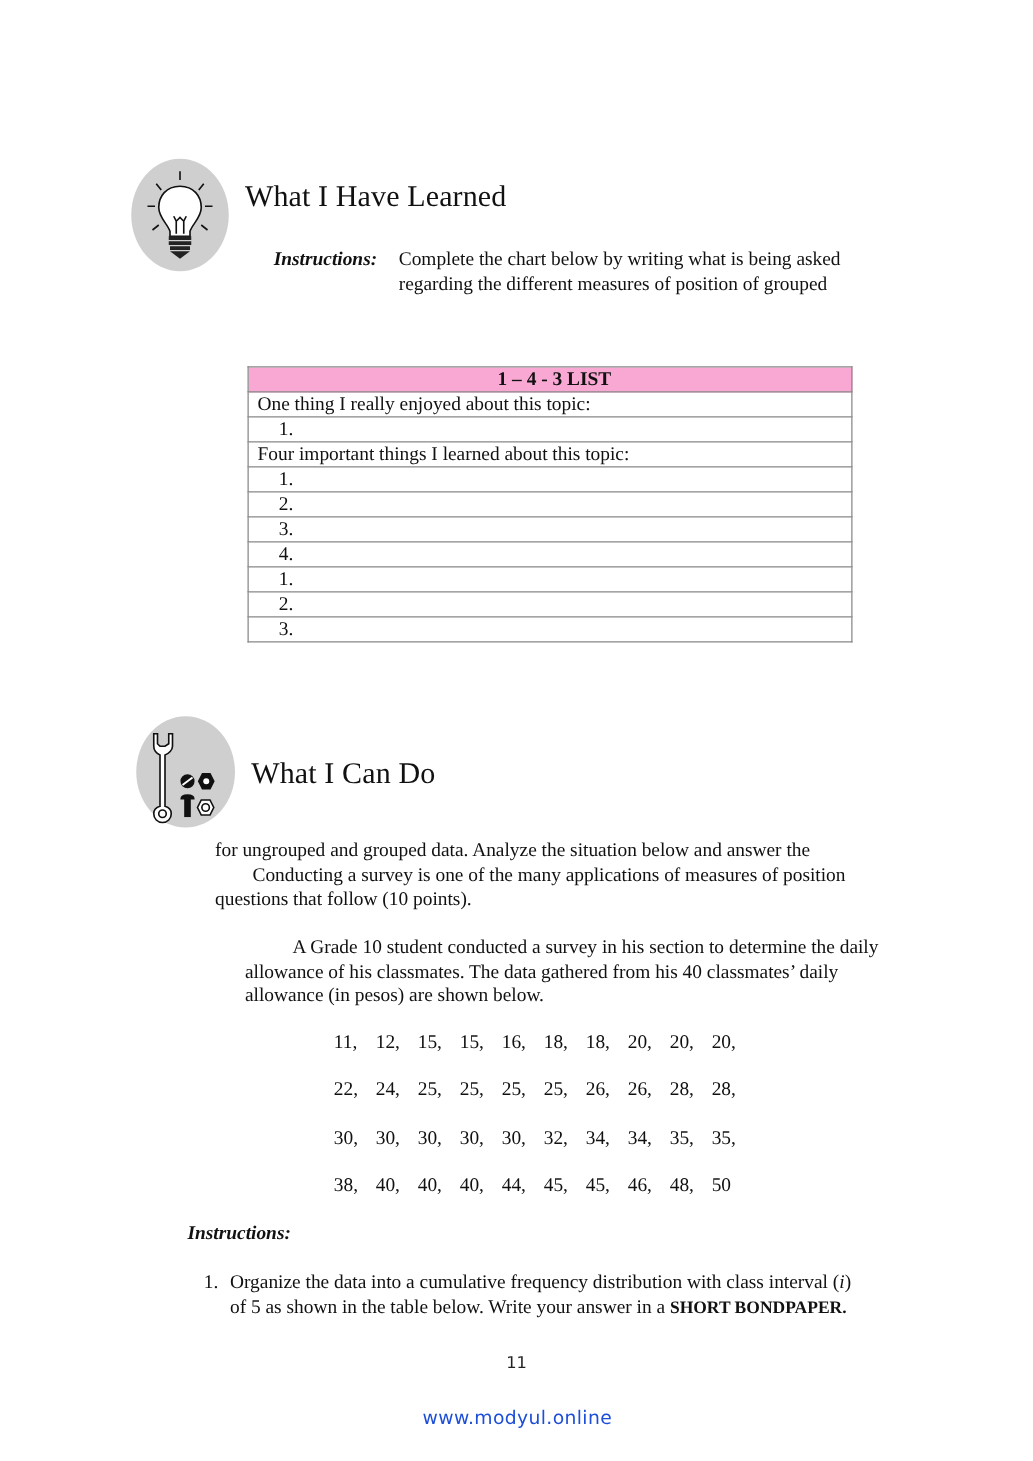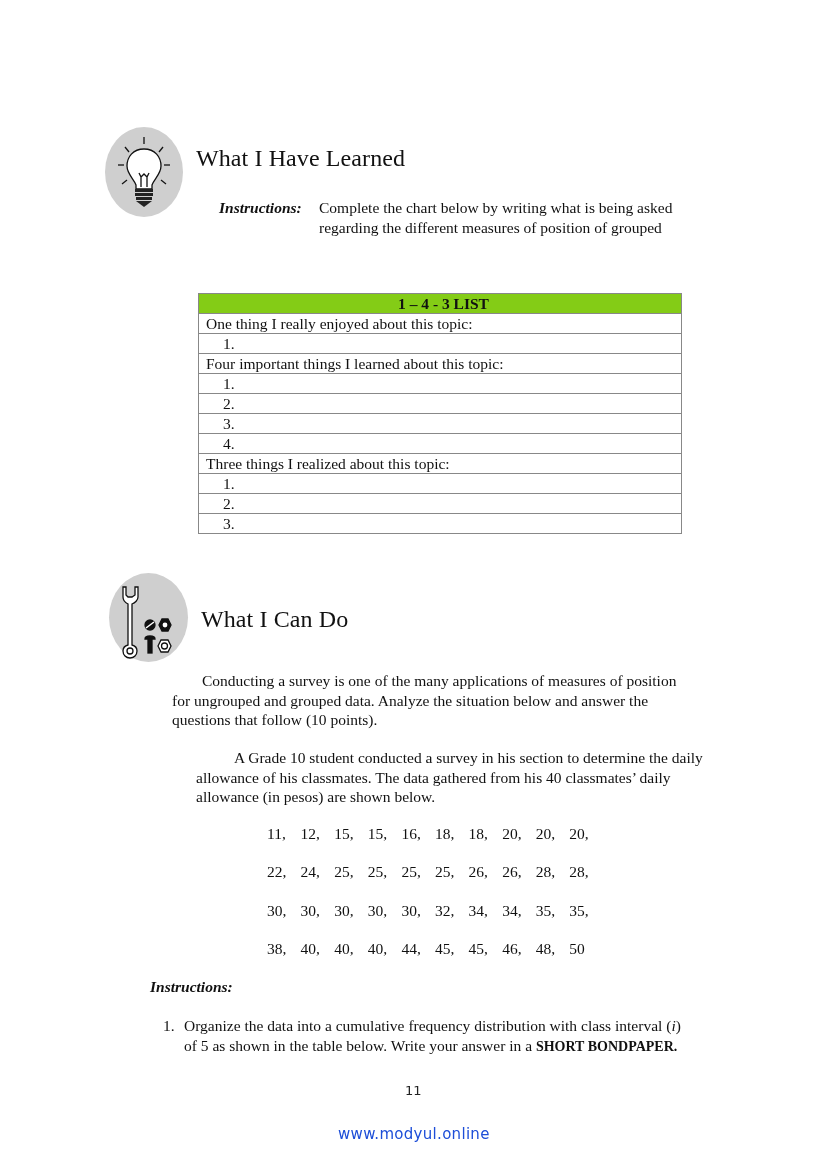--- a/index.html
+++ b/index.html
@@ -22,7 +22,7 @@
 
     table.list { position: absolute; left: 198px; top: 293px; width: 484px; border-collapse: collapse; font-size: 15.5px; }
     table.list td { border: 1px solid #888; height: 20px; line-height: 18px; padding: 0 0 0 7px; vertical-align: middle; }
-    table.list td.head { background: #84cc16; text-align: center; font-weight: bold; }
+    table.list td.head { background: #f9a8d4; text-align: center; font-weight: bold; }
     table.list td.num { padding-left: 24px; }
 
     .para { position: absolute; font-size: 15.5px; line-height: 19.5px; }

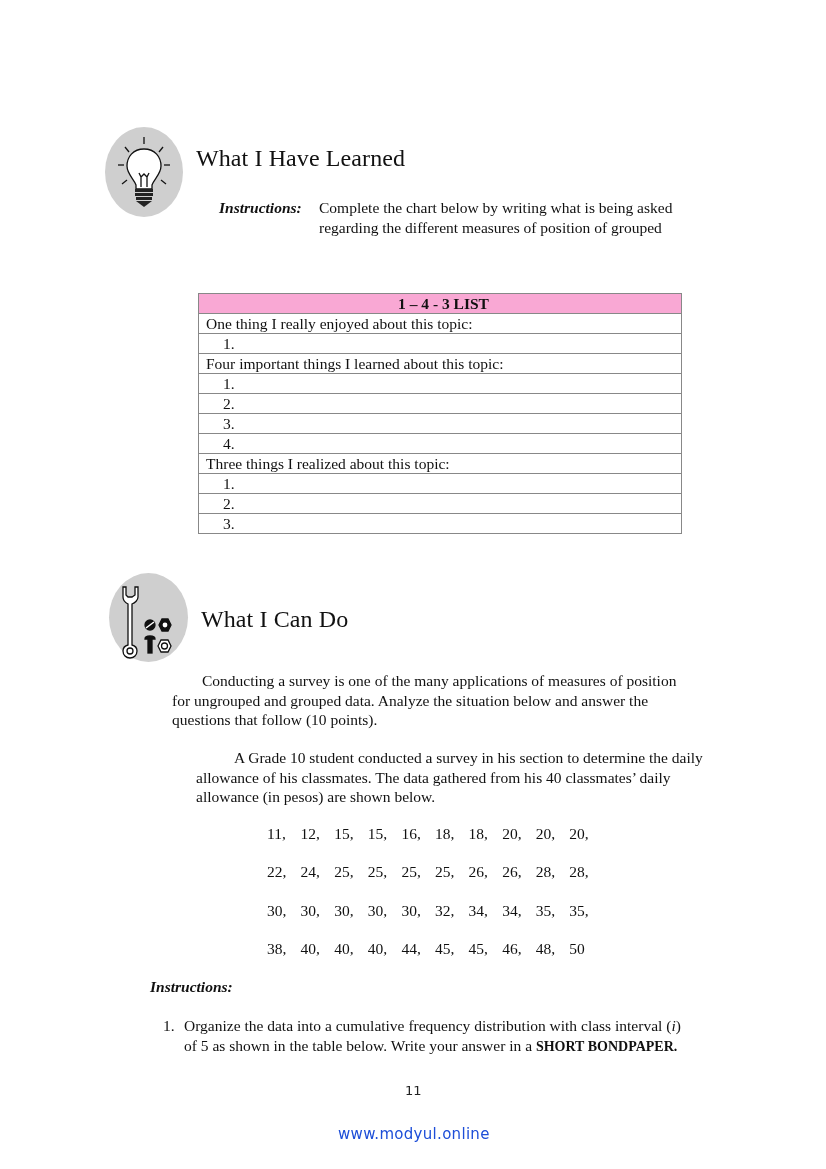--- a/index.html
+++ b/index.html
@@ -104,9 +104,6 @@
         <td class="num">4.</td>
       </tr>
   <tr>
-        <td>Three things I realized about this topic:</td>
-      </tr>
-  <tr>
         <td class="num">1.</td>
       </tr>
   <tr>

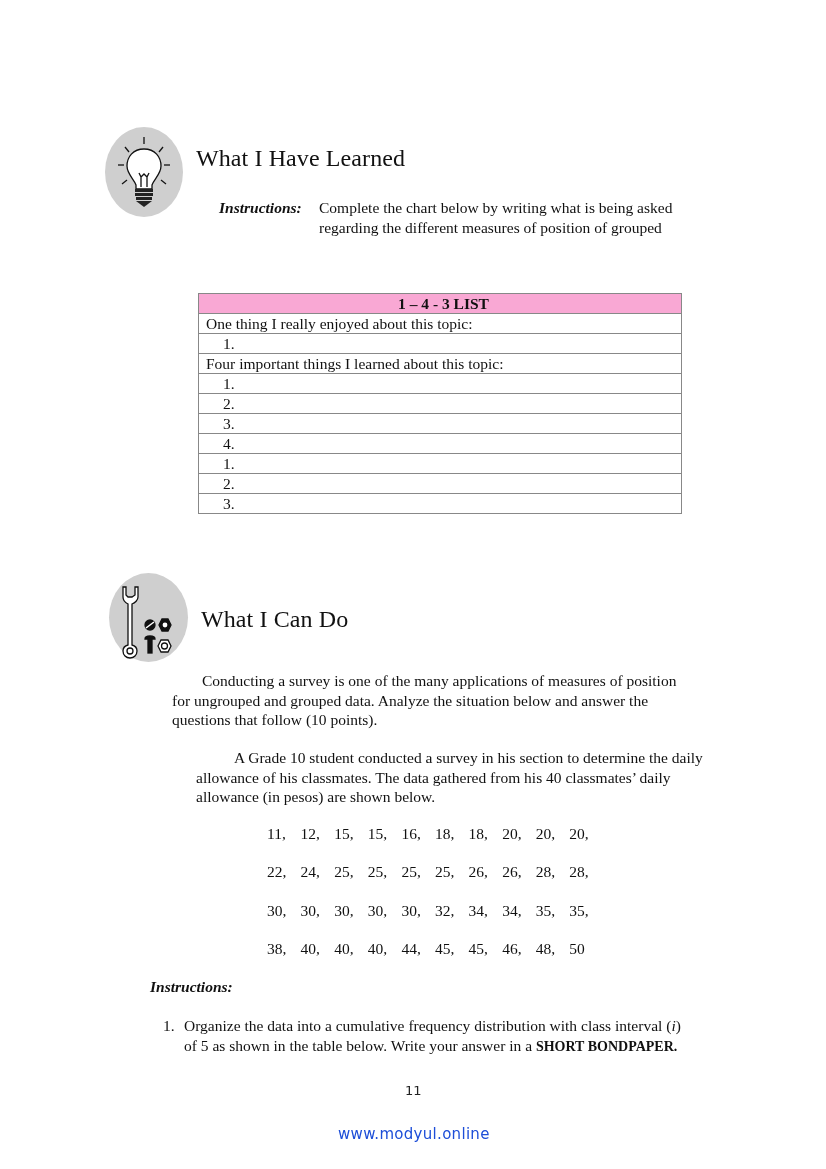--- a/index.html
+++ b/index.html
@@ -134,8 +134,8 @@
 <div class="section-title" id="title-cando">What I Can Do</div>
 
 <div class="para" id="para1">
+  <span class="l">for ungrouped and grouped data.  Analyze the situation below and answer the</span>
   <span class="l indent">Conducting a survey is one of the many applications of measures of position</span>
-  <span class="l">for ungrouped and grouped data.  Analyze the situation below and answer the</span>
   <span class="l">questions that follow (10 points).</span>
 </div>
 

